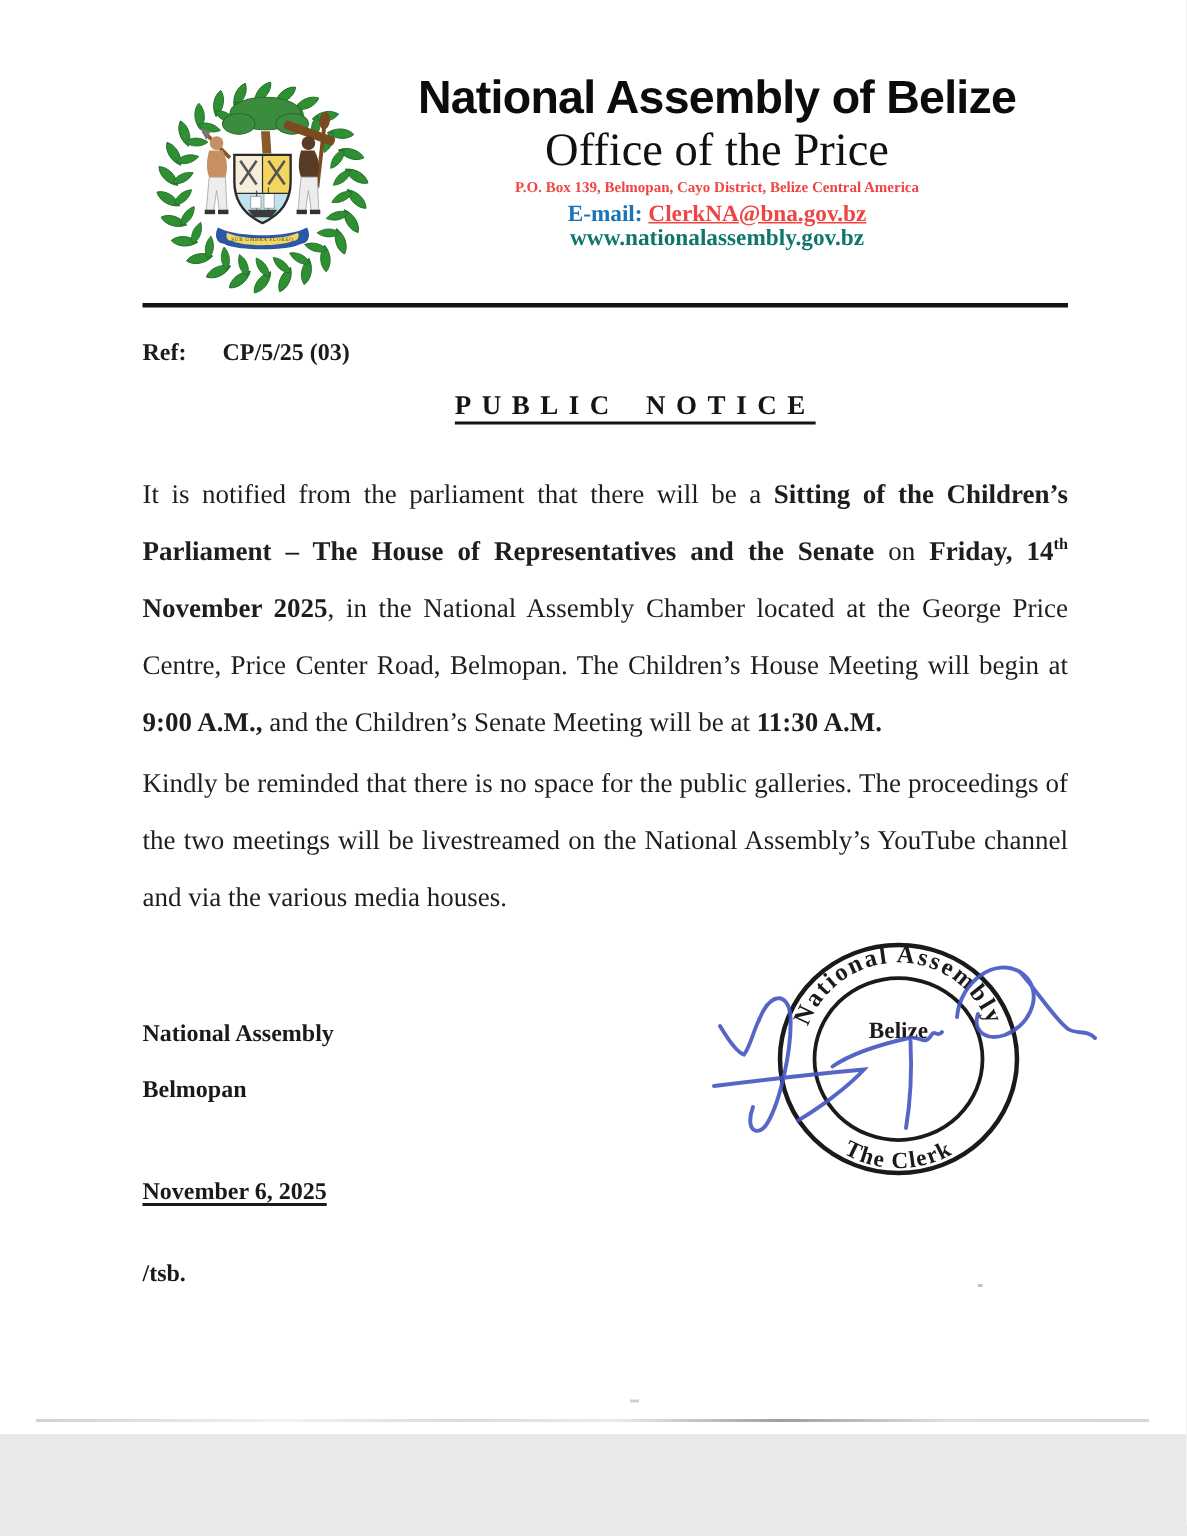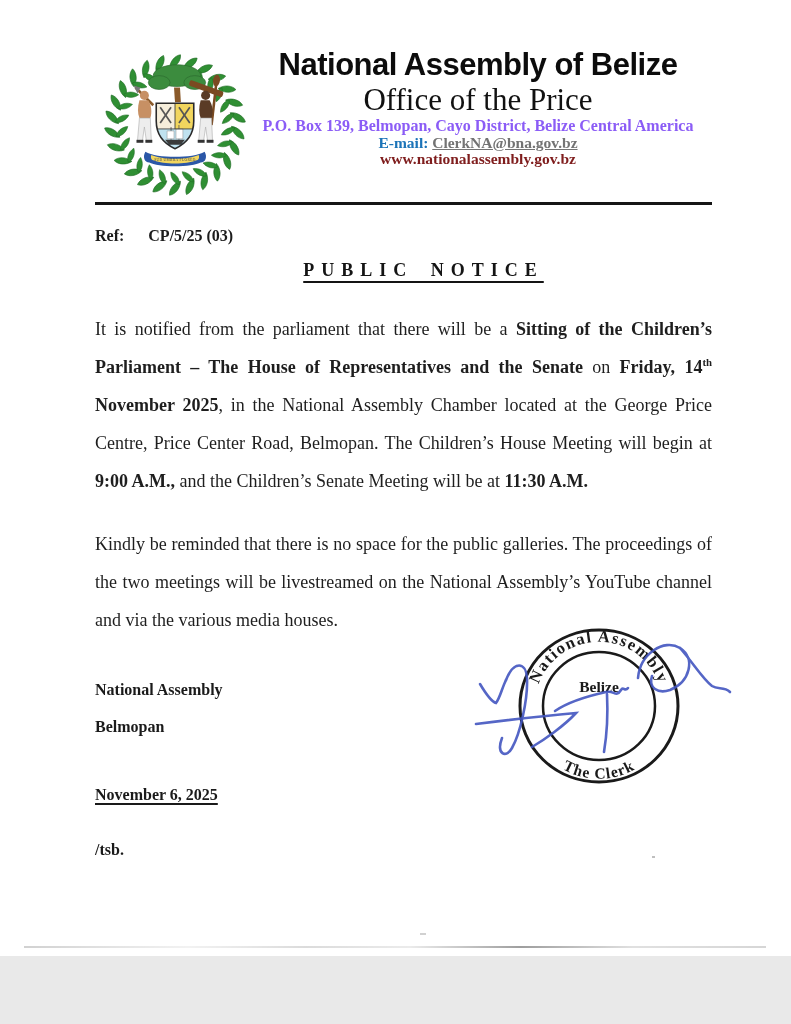--- a/index.html
+++ b/index.html
@@ -24,7 +24,7 @@
     letter-spacing:-0.5px;color:#0c0c0c;
   }
   .office{font-size:31px;line-height:35px;font-weight:500;color:#111;}
-  .addr,.tel{font-size:16px;font-weight:bold;line-height:17.5px;color:#8b5cf6;}
+  .addr,.tel{font-size:10px;font-weight:bold;line-height:17.5px;color:#ef4444;}
   .email-line,.site-line{font-size:15.5px;font-weight:bold;line-height:16.5px;}
   .blue{color:#1c74b8;}
   a.u{text-decoration:underline;cursor:pointer;}

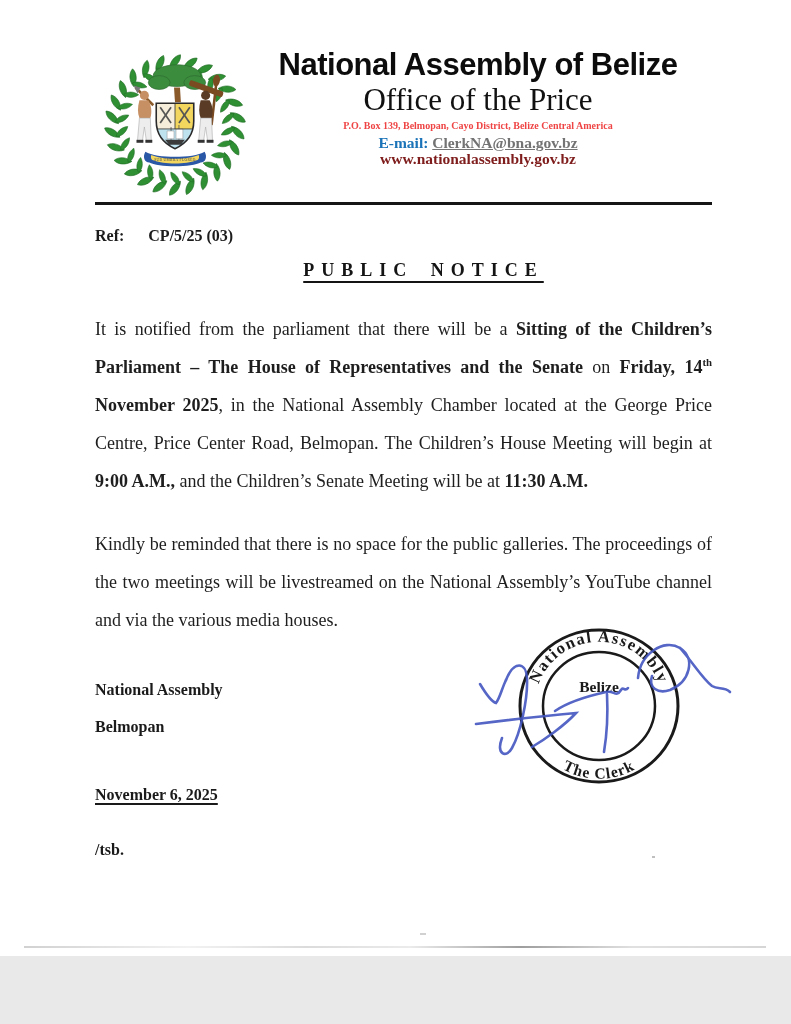--- a/index.html
+++ b/index.html
@@ -192,7 +192,7 @@
     <div class="org">National Assembly of Belize</div>
     <div class="office">Office of the Price</div>
     <div class="addr">P.O. Box 139, Belmopan, Cayo District, Belize Central America</div>
-    <div class="email-line blue" style="color: rgb(28, 116, 184);"><span>E-mail: </span><a class="u blue" style="color: #737373; font-family: Liberation Serif, serif;">ClerkNA@bna.gov.bz</a></div>
+    <div class="email-line blue" style="color: rgb(28, 116, 184);"><span>E-mail: </span><a class="u blue" style="color: #ef4444; font-family: Liberation Serif, serif;">ClerkNA@bna.gov.bz</a></div>
     <div class="site-line blue" style="color: #7f1d1d;">www.nationalassembly.gov.bz</div>
   </div>
 

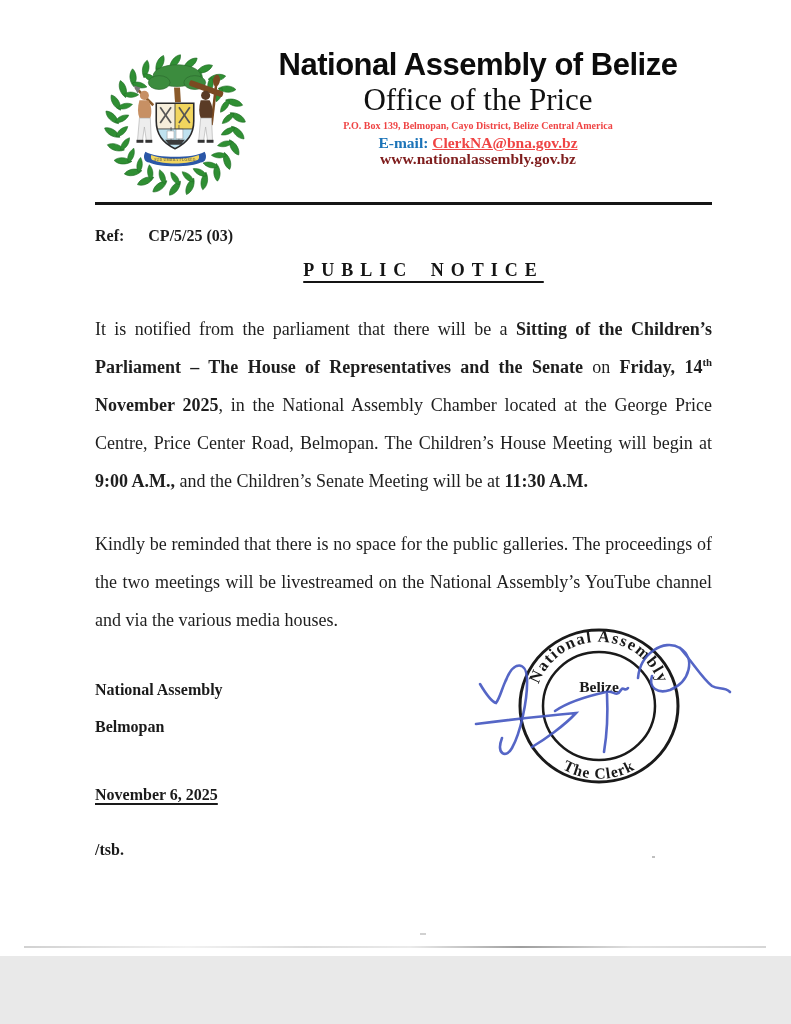--- a/index.html
+++ b/index.html
@@ -193,7 +193,7 @@
     <div class="office">Office of the Price</div>
     <div class="addr">P.O. Box 139, Belmopan, Cayo District, Belize Central America</div>
     <div class="email-line blue" style="color: rgb(28, 116, 184);"><span>E-mail: </span><a class="u blue" style="color: #ef4444; font-family: Liberation Serif, serif;">ClerkNA@bna.gov.bz</a></div>
-    <div class="site-line blue" style="color: #7f1d1d;">www.nationalassembly.gov.bz</div>
+    <div class="site-line blue" style="color: #0f766e;">www.nationalassembly.gov.bz</div>
   </div>
 
   <div class="header-divider"></div>

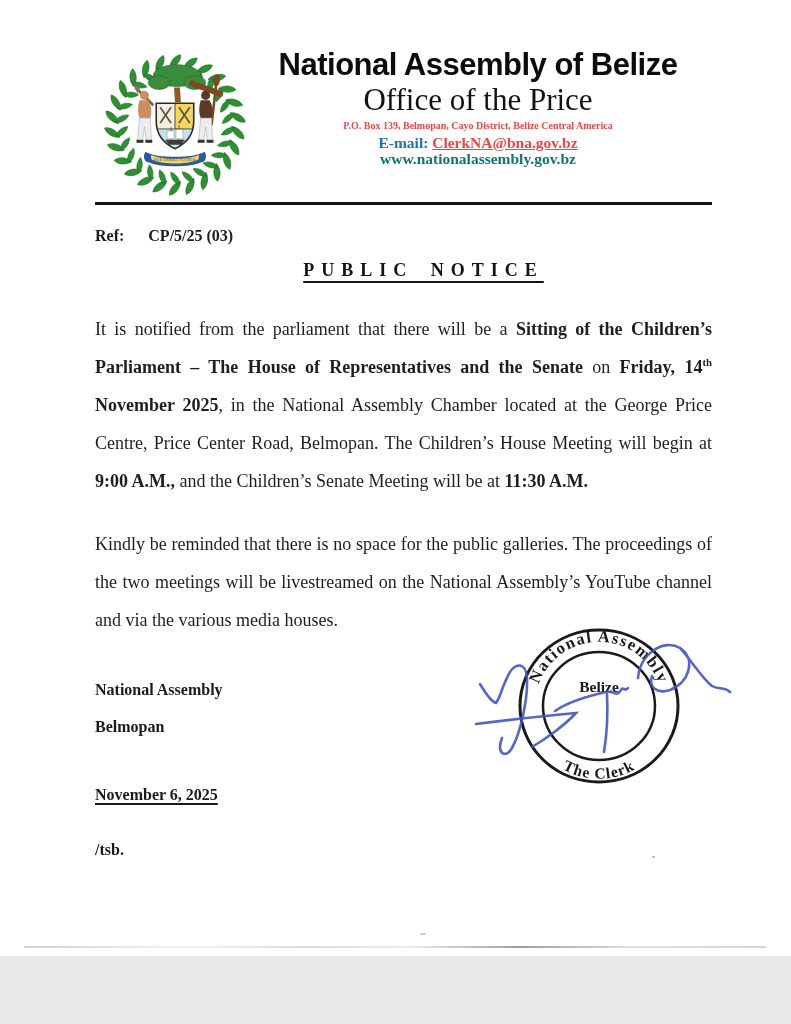--- a/index.html
+++ b/index.html
@@ -48,7 +48,7 @@
     font-size:18px;line-height:38px;text-align:justify;color:#1e1e1e;
   }
   .para-1{top:310px;}
-  .para-2{top:525px;}
+  .para-2{top:503px;}
   .b{font-weight:bold;}
   sup{font-size:0.6em;vertical-align:super;line-height:0;margin-top:39px;}
   

